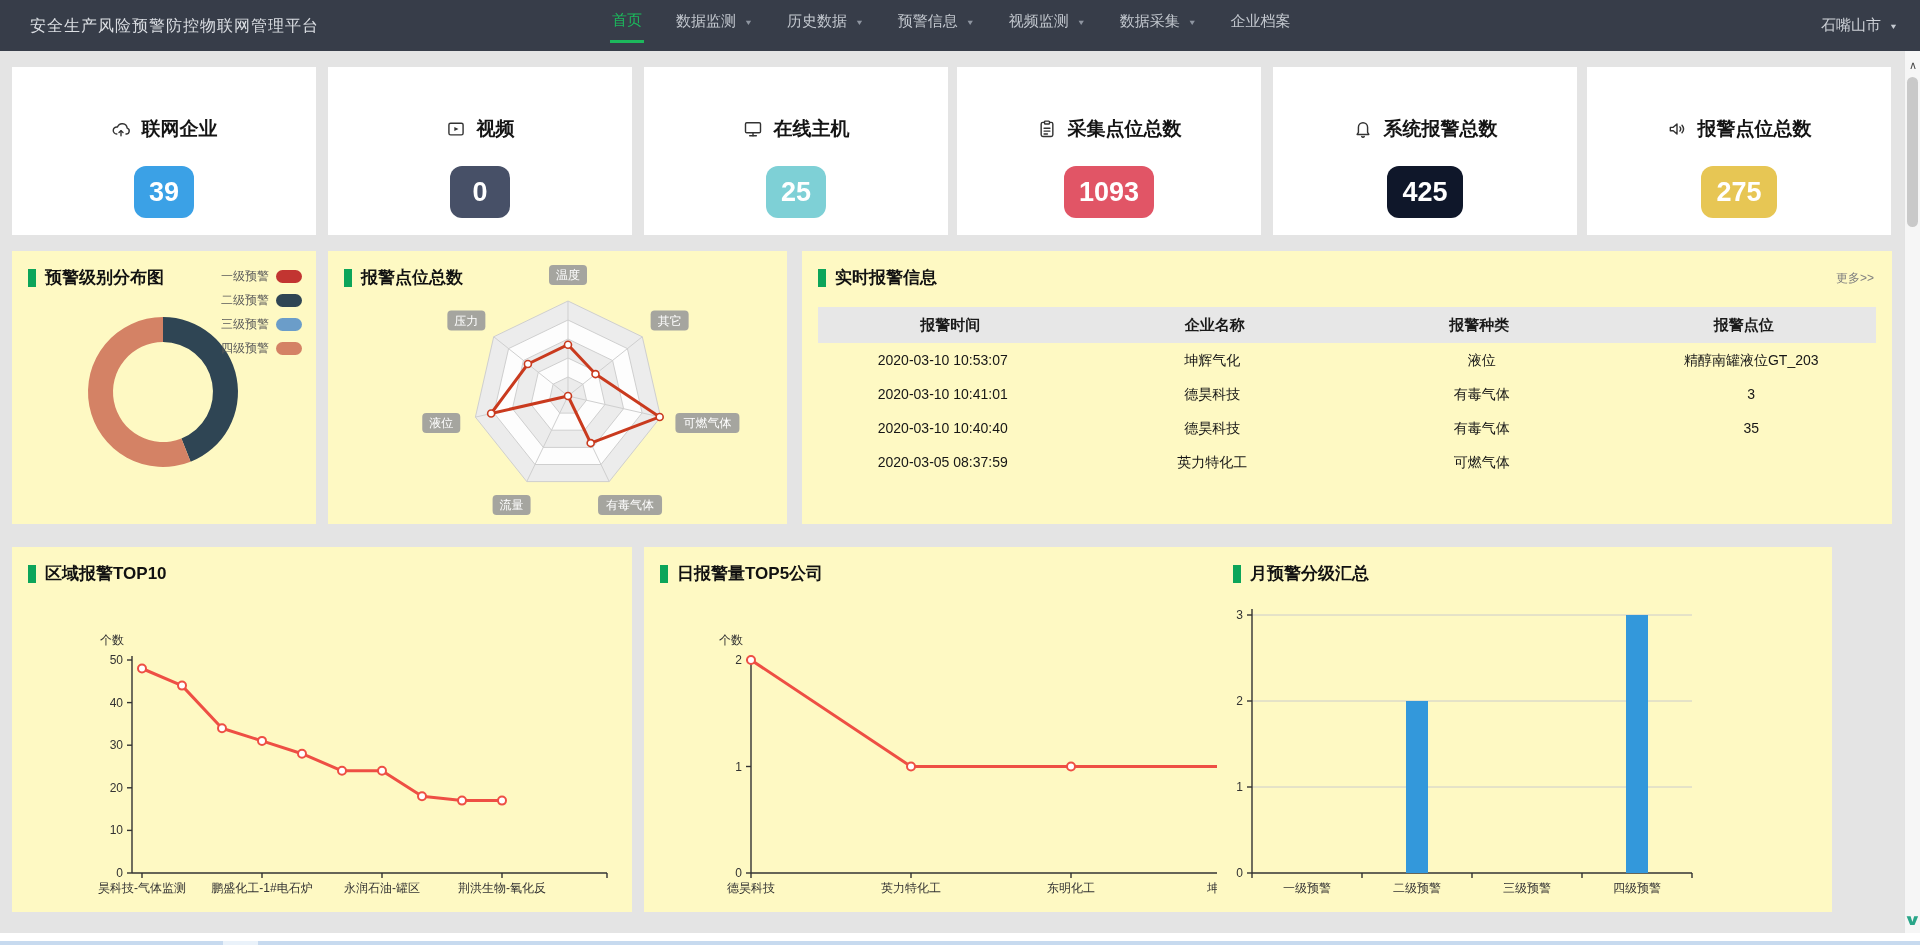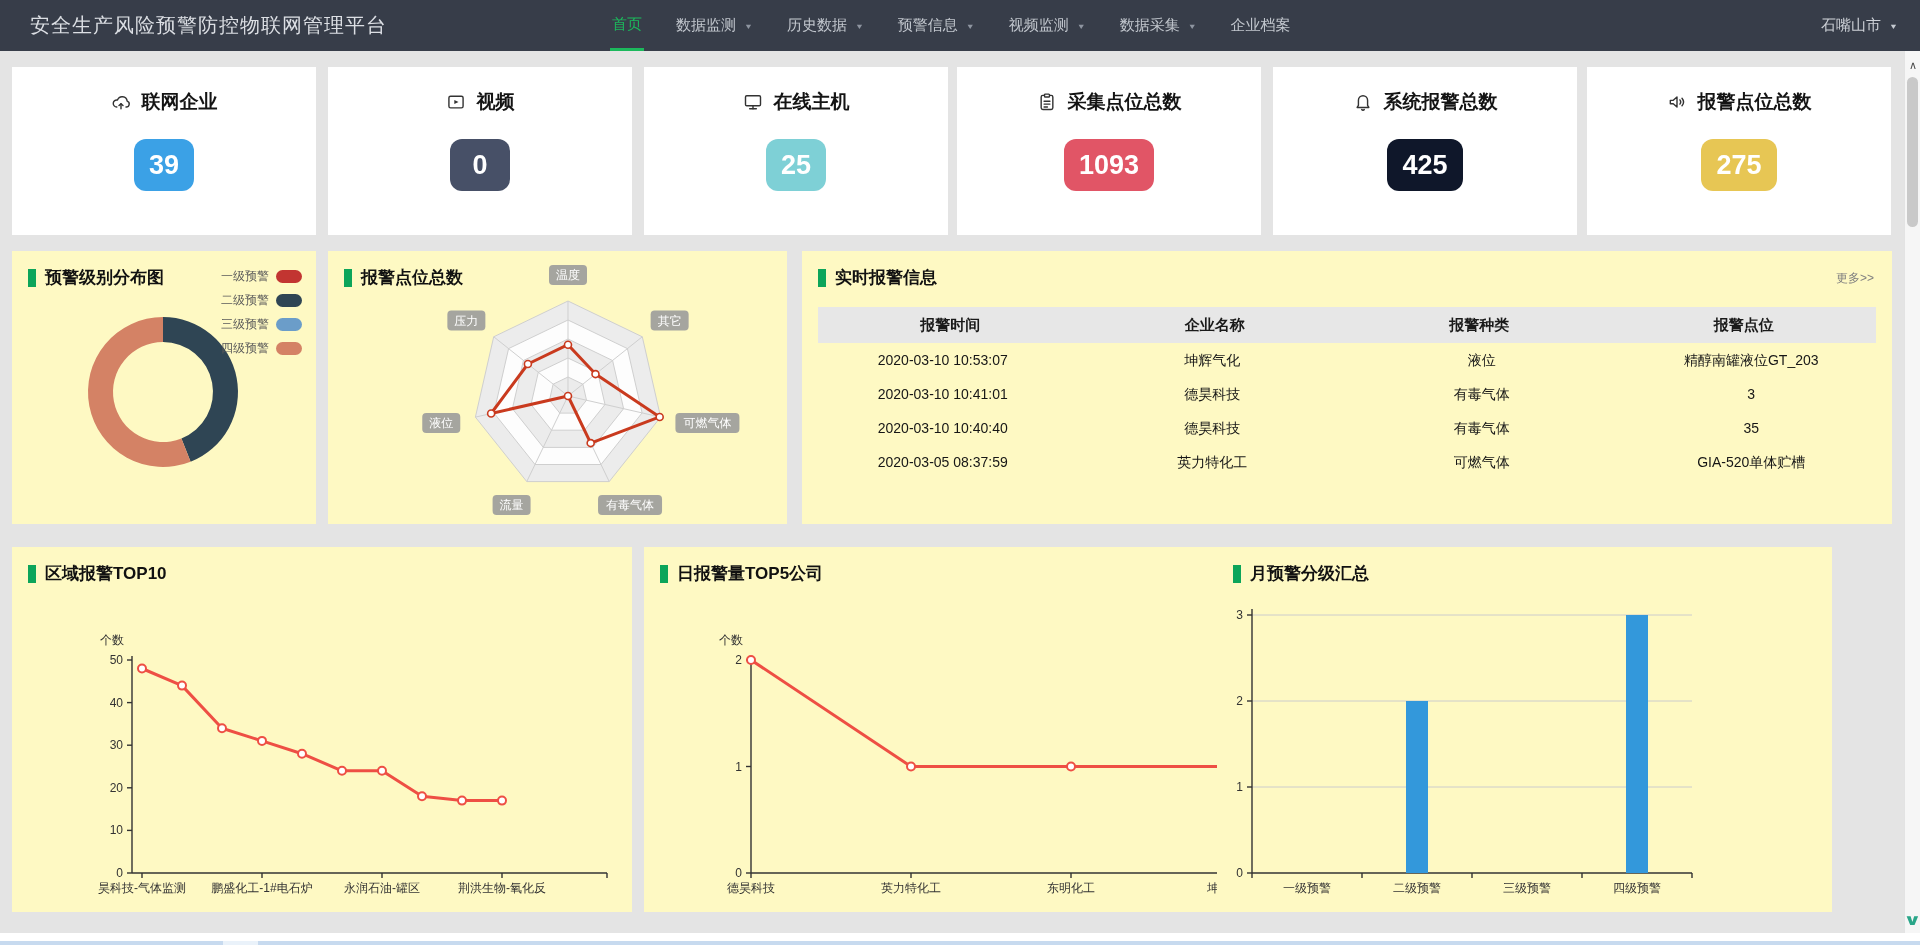--- a/index.html
+++ b/index.html
@@ -8,7 +8,7 @@
 
   
   .nav{position:absolute;left:0;top:0;width:1920px;height:51px;background:#373d49;}
-  .app-title{position:absolute;left:30px;top:0;height:68px;line-height:51px;color:#dcdfe4;font-size:20px;letter-spacing:1px;text-align:center;}
+  .app-title{position:absolute;left:30px;top:0;height:68px;line-height:51px;color:#dcdfe4;font-size:16px;letter-spacing:1px;text-align:center;}
   .menu{position:absolute;left:610px;top:0;height:51px;display:flex;gap:30px;}
   .menu-item{height:51px;display:flex;align-items:center;color:#c2c7ce;font-size:15px;cursor:pointer;box-sizing:border-box;padding:0 2px;justify-content:center;}
   .menu-item.active{color:#1cb85c;border-bottom:3px solid #1cb85c;}

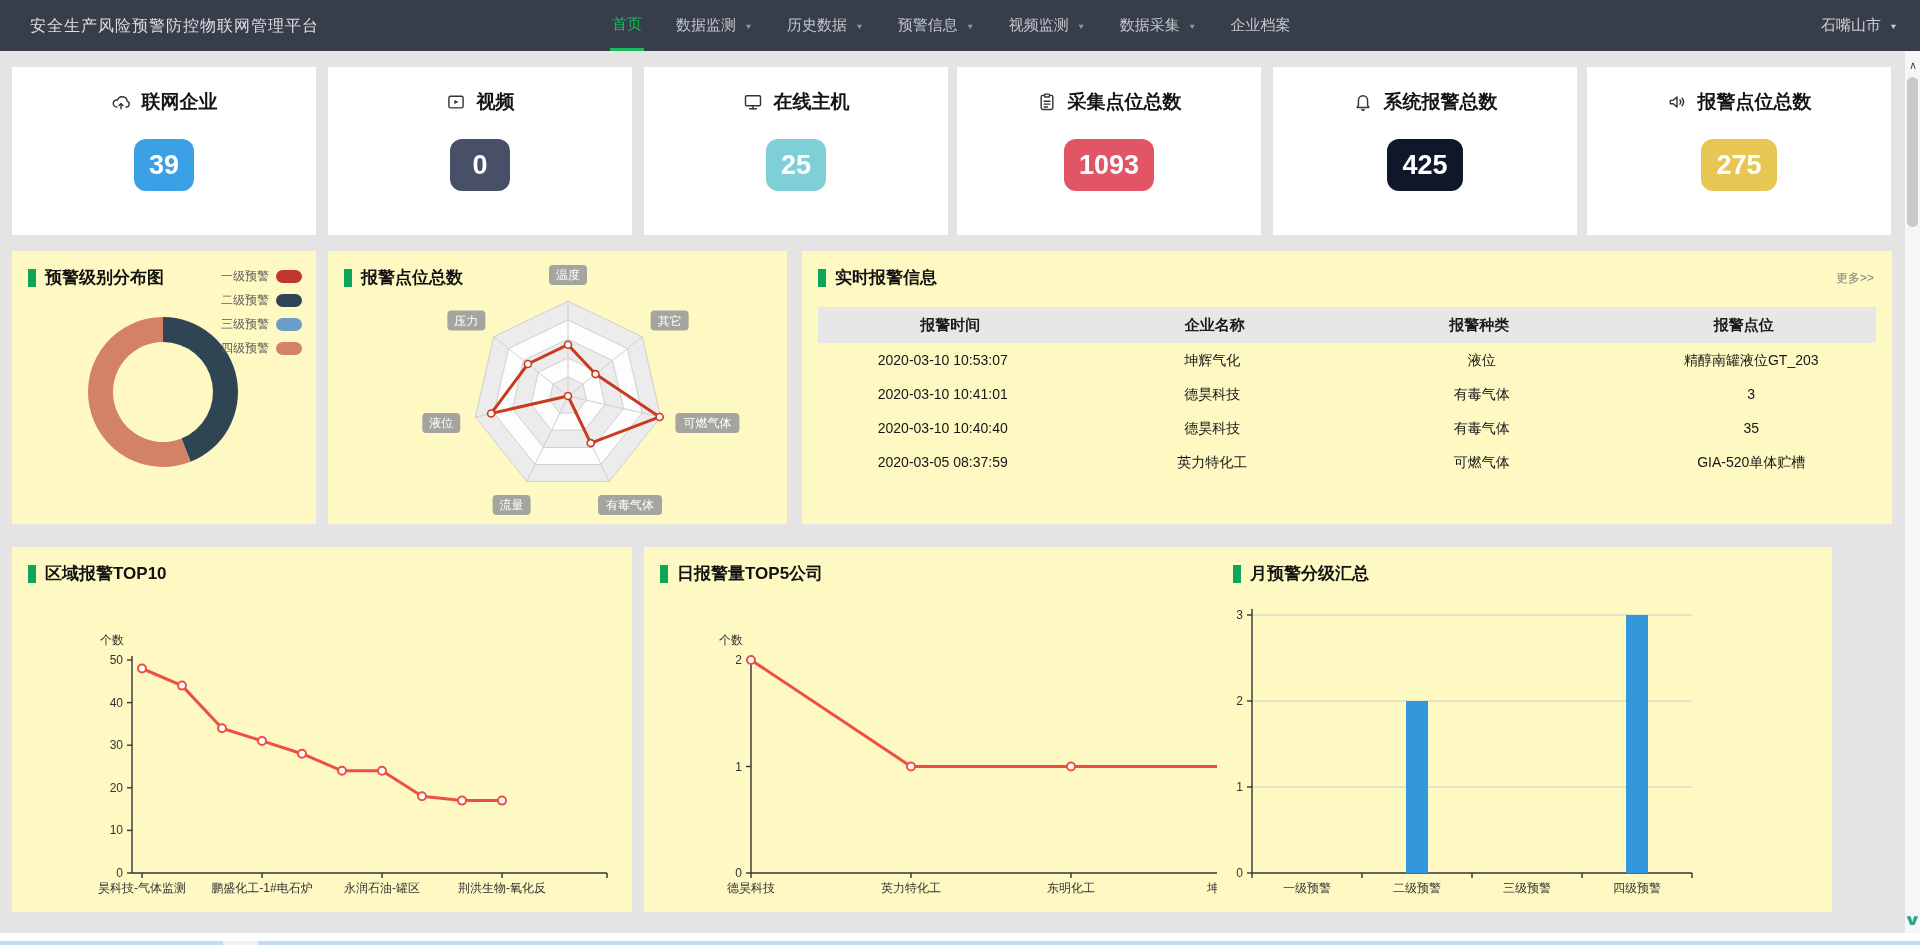--- a/index.html
+++ b/index.html
@@ -10,7 +10,7 @@
   .nav{position:absolute;left:0;top:0;width:1920px;height:51px;background:#373d49;}
   .app-title{position:absolute;left:30px;top:0;height:68px;line-height:51px;color:#dcdfe4;font-size:16px;letter-spacing:1px;text-align:center;}
   .menu{position:absolute;left:610px;top:0;height:51px;display:flex;gap:30px;}
-  .menu-item{height:51px;display:flex;align-items:center;color:#c2c7ce;font-size:15px;cursor:pointer;box-sizing:border-box;padding:0 2px;justify-content:center;}
+  .menu-item{height:43px;display:flex;align-items:center;color:#c2c7ce;font-size:15px;cursor:pointer;box-sizing:border-box;padding:0 2px;justify-content:center;}
   .menu-item.active{color:#1cb85c;border-bottom:3px solid #1cb85c;}
   .caret{font-size:9px;color:#8e95a0;margin-left:8px;transform:scaleY(.85);}
   .region{position:absolute;right:22px;top:0;height:51px;display:flex;align-items:center;color:#cdd1d7;font-size:15px;cursor:pointer;}

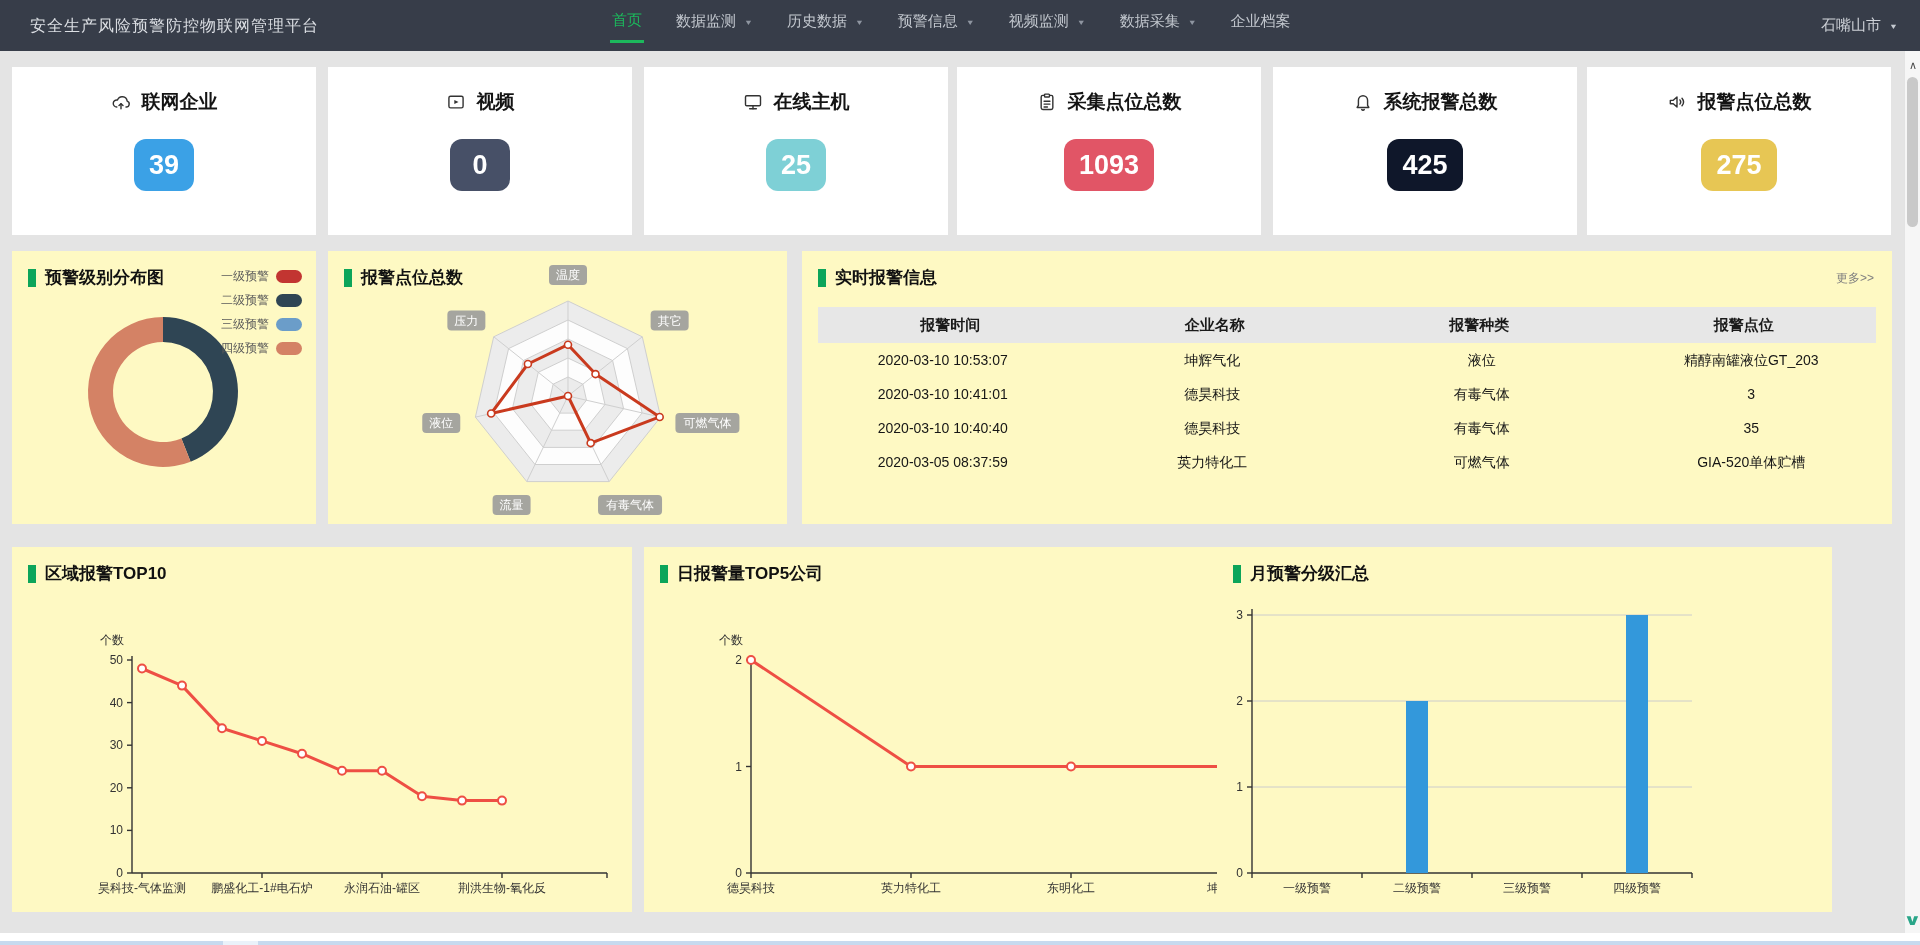--- a/index.html
+++ b/index.html
@@ -17,7 +17,7 @@
   .region .caret{color:#c5cad1;}
 
   
-  .card{position:absolute;top:67px;width:304px;height:168px;background:#fff;display:flex;flex-direction:column;align-items:center;padding-top:22px;box-sizing:border-box;}
+  .card{position:absolute;top:67px;width:304px;height:168px;background:#fff;display:flex;flex-direction:column;align-items:center;padding-top:49px;box-sizing:border-box;}
   .card-head{display:flex;align-items:center;gap:11px;}
   .card-head svg{display:block;}
   .card-label{font-size:19px;font-weight:700;color:#141414;}

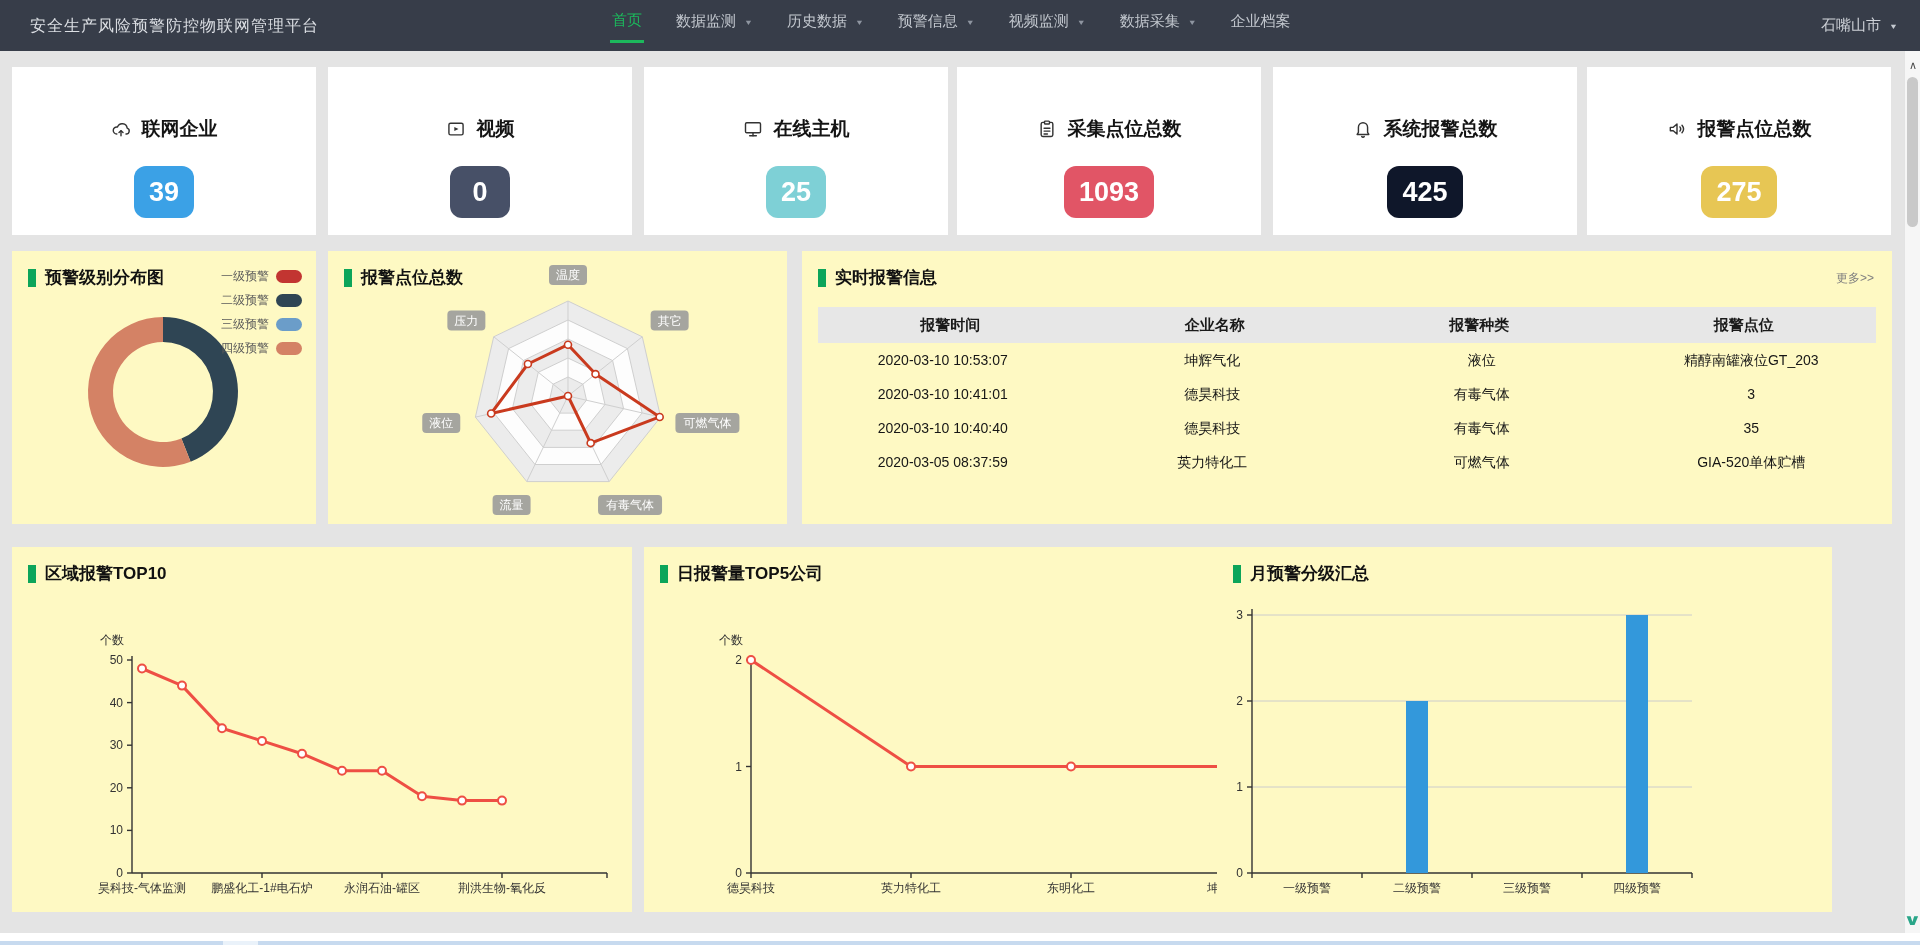--- a/index.html
+++ b/index.html
@@ -283,7 +283,6 @@
         <div>2020-03-05 08:37:59</div>
         <div>英力特化工</div>
         <div>可燃气体</div>
-        <div>GIA-520单体贮槽</div>
       </div>
     </div>
   </div>

